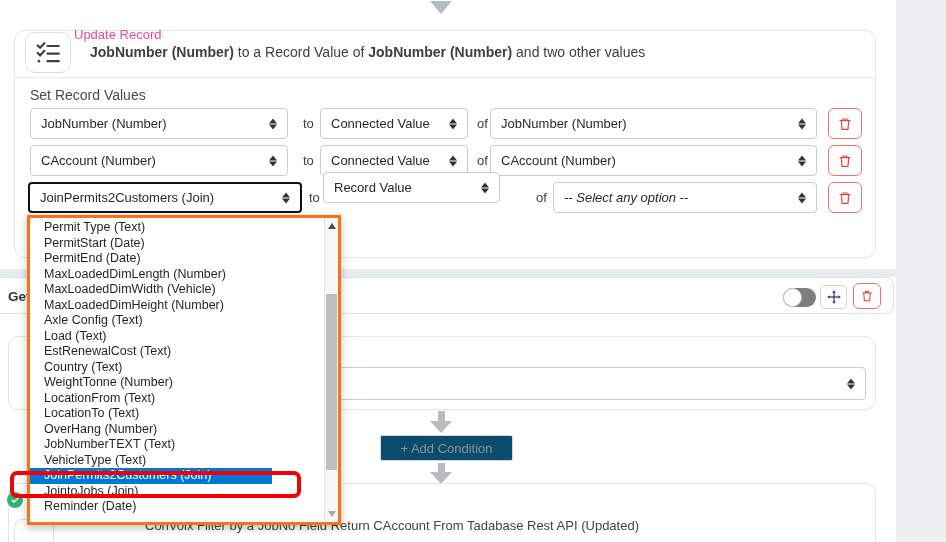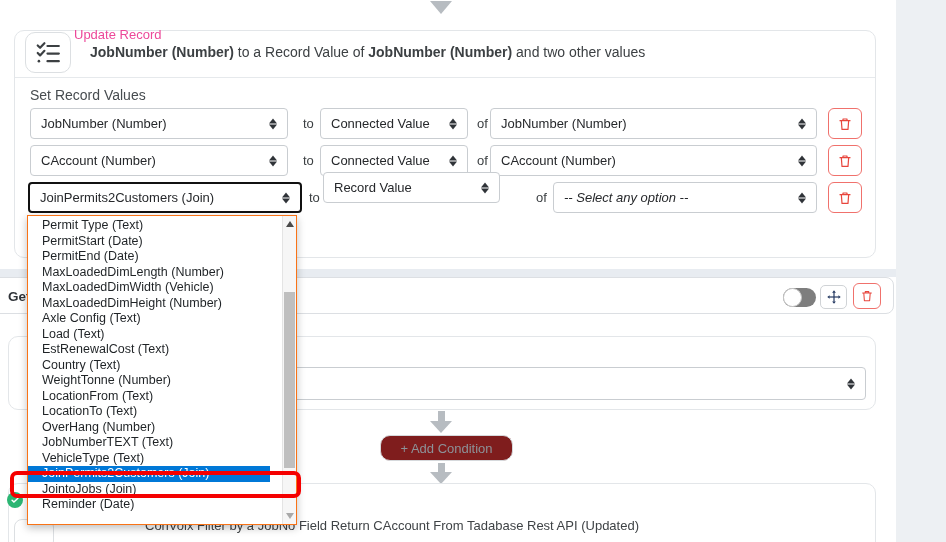--- a/index.html
+++ b/index.html
@@ -25,7 +25,7 @@
   .darrow-head{width:0;height:0;border-left:11px solid transparent;border-right:11px solid transparent;
        border-top:12px solid #b7bcc1;}
   
-  #dd{left:27px;top:215px;width:270px;height:310px;background:#fff;border:1px solid #f97316;
+  #dd{left:27px;top:215px;width:314px;height:310px;background:#fff;border:3px solid #f97316;
       box-shadow:0 3px 8px rgba(0,0,0,.25);z-index:30;}
   .opt{height:15.5px;line-height:15.5px;font-size:12.5px;padding-left:14px;color:#1f2326;
       white-space:nowrap;overflow:hidden;width:242px;box-sizing:border-box;}

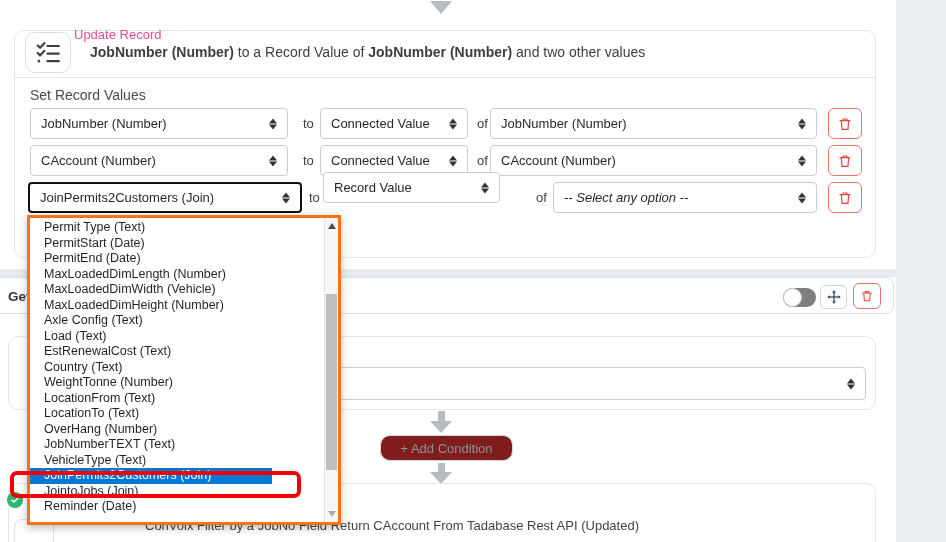--- a/index.html
+++ b/index.html
@@ -141,7 +141,7 @@
   <div class="abs darrow-shaft" style="left:438px;top:411px;width:7px;height:11px;"></div>
   <div class="abs darrow-head" style="left:430px;top:421px;"></div>
 
-  <button class="abs" style="left:380px;top:435px;width:133px;height:26px;background:#7f1d1d;border:1px solid #d6d9dc;border-radius:10px;color:#8d9298;font-size:13px;font-family:inherit;cursor:pointer;">+ Add Condition</button>
+  <button class="abs" style="left:380px;top:435px;width:133px;height:26px;background:#0c4a6e;border:1px solid #d6d9dc;border-radius:2px;color:#8d9298;font-size:13px;font-family:inherit;cursor:pointer;">+ Add Condition</button>
 
   <div class="abs darrow-shaft" style="left:438px;top:463px;width:7px;height:10px;"></div>
   <div class="abs darrow-head" style="left:430px;top:472px;"></div>

